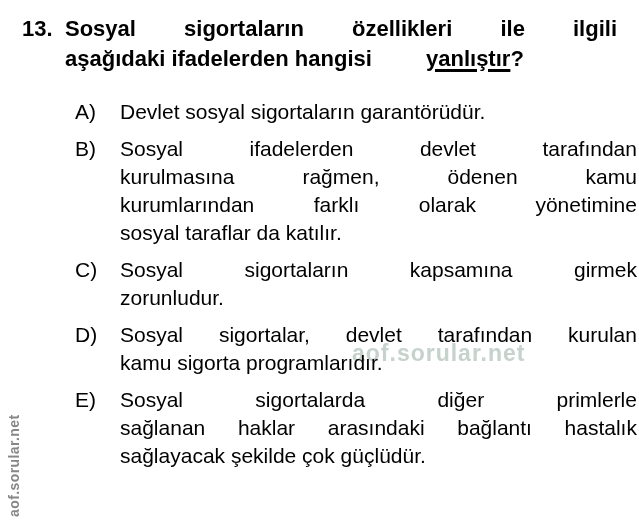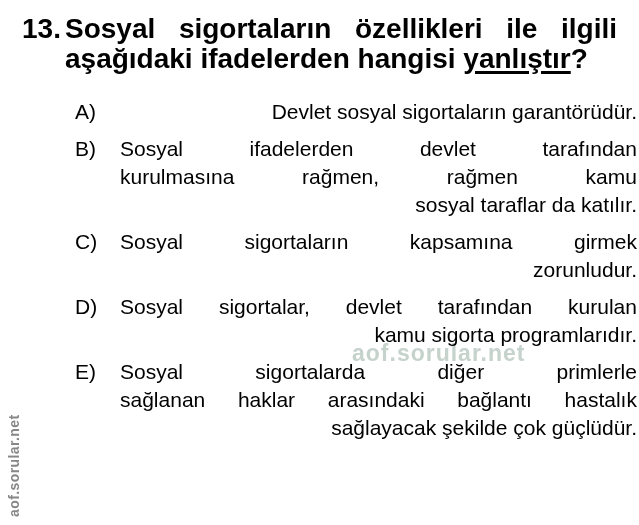--- a/index.html
+++ b/index.html
@@ -10,7 +10,7 @@
   
   .question{
     position:absolute;left:22px;top:14px;z-index:1;
-    display:flex;font-weight:bold;font-size:28px;line-height:30px;
+    display:flex;font-weight:bold;font-size:22px;line-height:30px;
   }
   .q-num{width:43px;flex:0 0 43px;}
   .q-text{width:552px;}

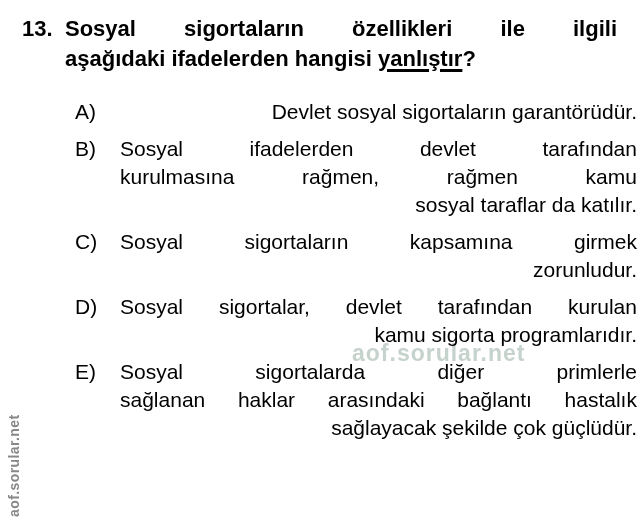--- a/index.html
+++ b/index.html
@@ -15,7 +15,7 @@
   .q-num{width:43px;flex:0 0 43px;}
   .q-text{width:552px;}
   .q-line2{white-space:pre-wrap;}
-  .ul{text-decoration:underline;text-decoration-thickness:2.5px;text-underline-offset:3px;}
+  .ul{text-decoration:underline;text-decoration-thickness:2.5px;text-underline-offset:3px;margin-left:48px;}
   
   .options{position:absolute;left:75px;top:98px;width:562px;z-index:1;}
   .option-row{display:flex;margin-bottom:9px;font-size:21px;line-height:28px;}

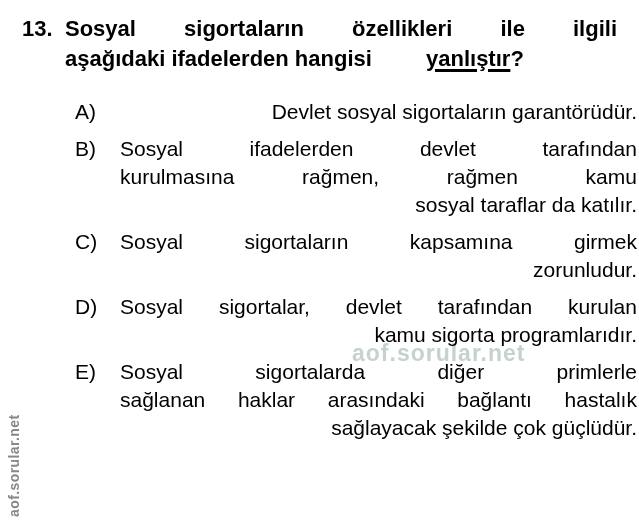--- a/index.html
+++ b/index.html
@@ -20,7 +20,7 @@
   .options{position:absolute;left:75px;top:98px;width:562px;z-index:1;}
   .option-row{display:flex;margin-bottom:9px;font-size:21px;line-height:28px;}
   .option-letter{width:45px;flex:0 0 45px;}
-  .option-body{width:517px;text-align:right;}
+  .option-body{width:517px;}
   
   .jline{display:flex;justify-content:space-between;}
   

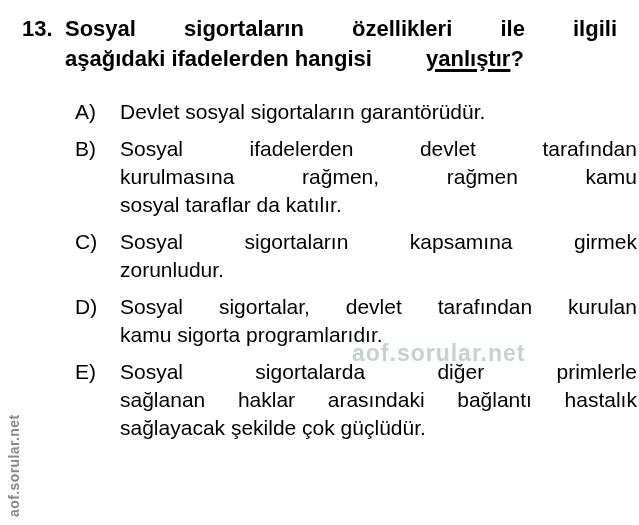--- a/index.html
+++ b/index.html
@@ -75,7 +75,7 @@
           <div class="option-line jline">
             <span>kurulmasına</span>
             <span>rağmen,</span>
-            <span>rağmen</span>
+            <span>ödenen</span>
             <span>kamu</span>
           </div>
           <div class="option-line">sosyal taraflar da katılır.</div>

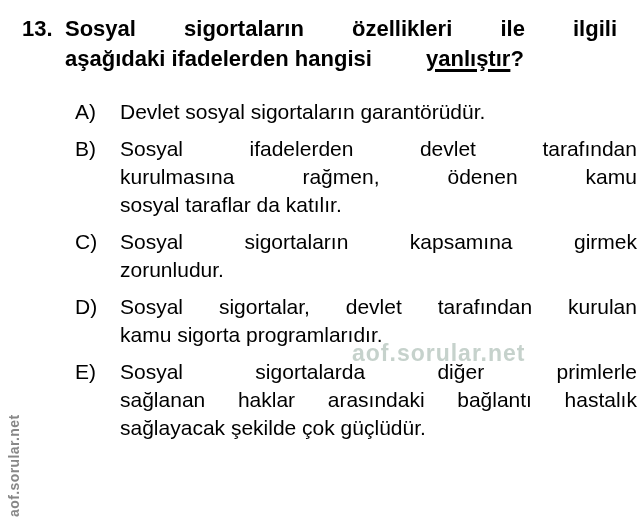--- a/index.html
+++ b/index.html
@@ -78,6 +78,12 @@
             <span>ödenen</span>
             <span>kamu</span>
           </div>
+          <div class="option-line jline">
+            <span>kurumlarından</span>
+            <span>farklı</span>
+            <span>olarak</span>
+            <span>yönetimine</span>
+          </div>
           <div class="option-line">sosyal taraflar da katılır.</div>
         </div>
       </div>

